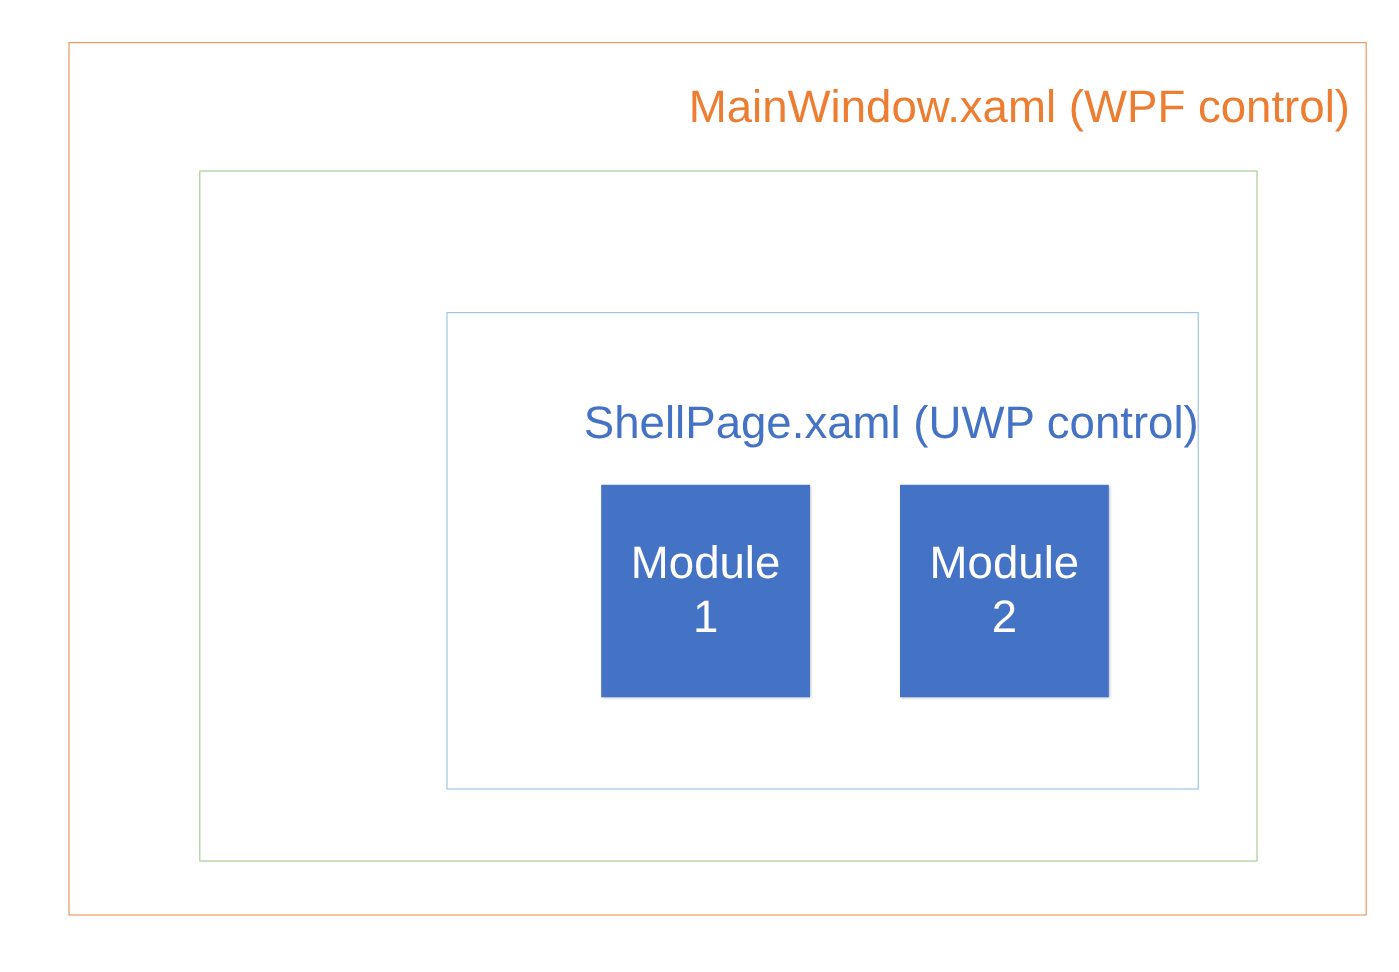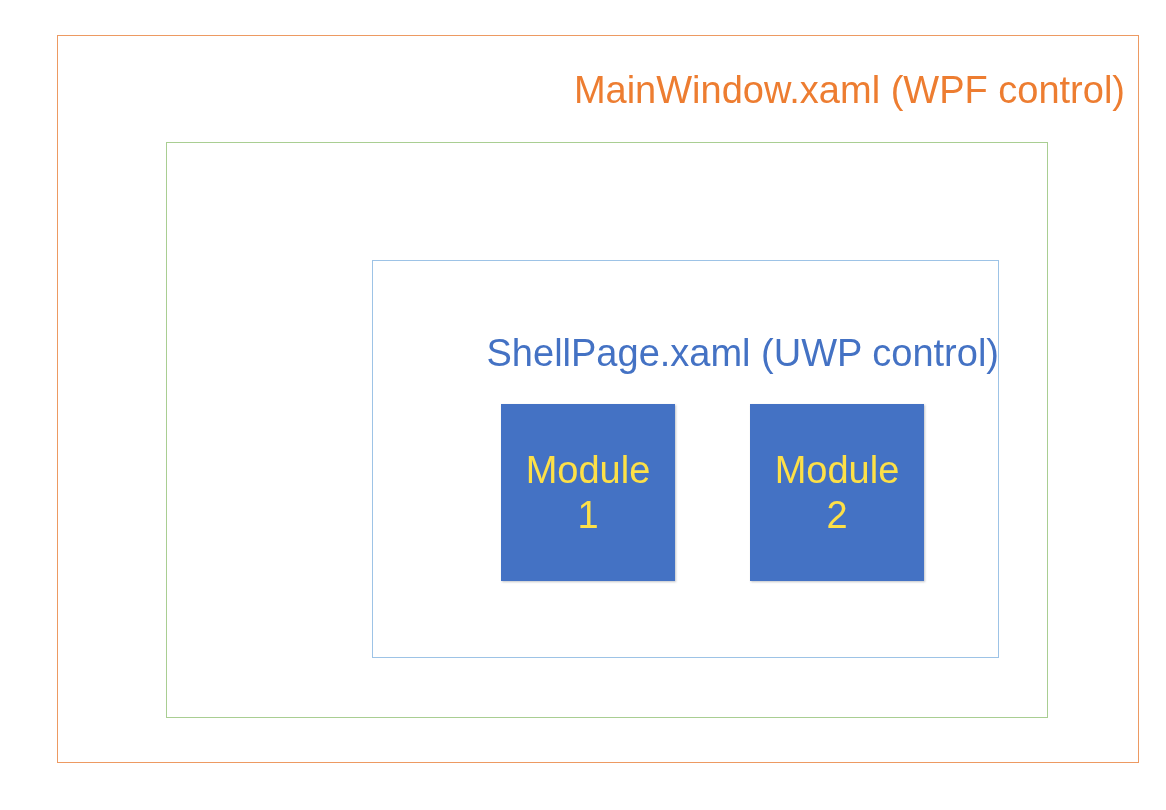--- a/index.html
+++ b/index.html
@@ -89,7 +89,7 @@
     width: 174px;
     height: 177px;
     background: #4472C4;
-    color: #fde047;
+    color: #ffffff;
     display: flex;
     flex-direction: column;
     align-items: center;

